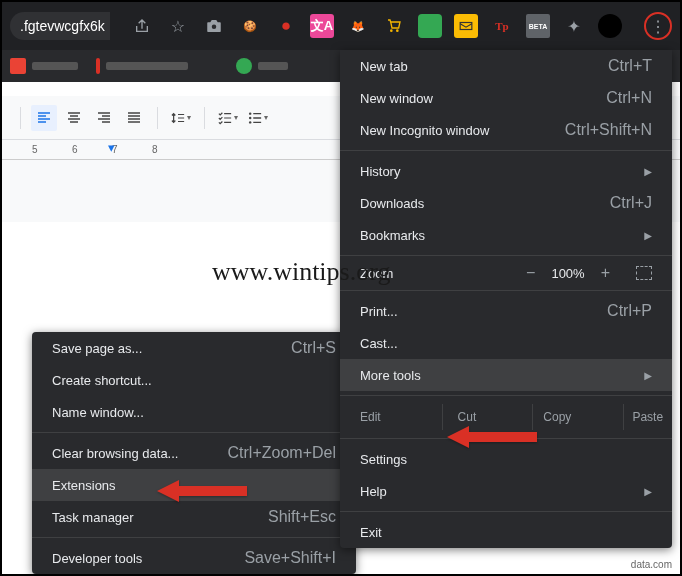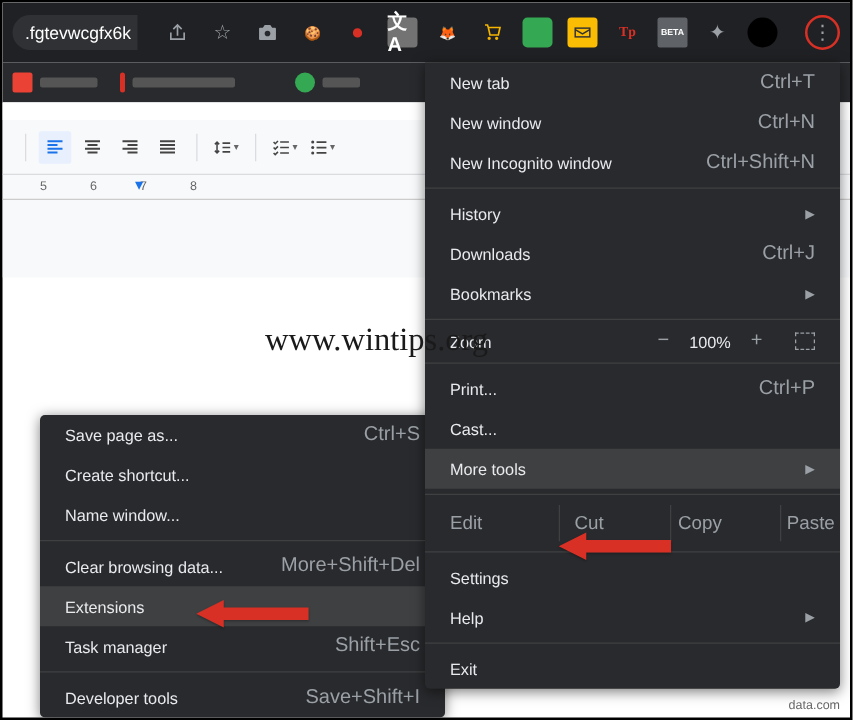--- a/index.html
+++ b/index.html
@@ -71,7 +71,7 @@
       </div>
     <div class="ext-icon" style="color:#d4a76a">🍪</div>
     <div class="top-icon" style="color:#d93025">⏺</div>
-    <div class="ext-icon" style="background:#737373;color:#fff;font-size:16px">文A</div>
+    <div class="ext-icon" style="background:#ec4899;color:#fff;font-size:13px">文A</div>
     <div class="ext-icon" style="color:#f6851b">🦊</div>
     <div class="ext-icon">
         <svg width="16" height="16" viewBox="0 0 24 24" fill="#f4b400">

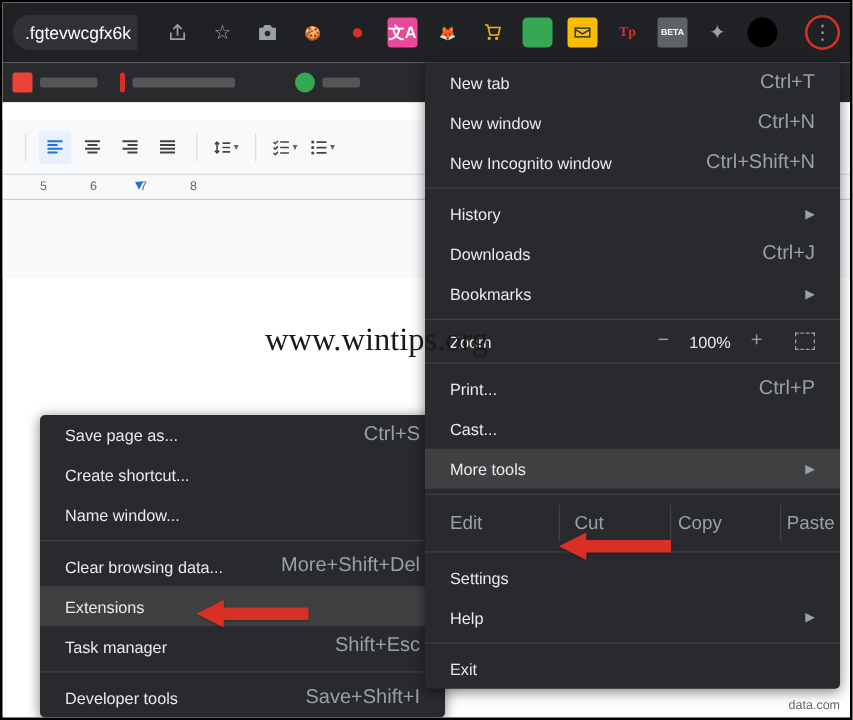--- a/index.html
+++ b/index.html
@@ -39,7 +39,7 @@
   .zoom-ctrl { display: flex; align-items: center; gap: 16px; margin-left: auto; }
   .zoom-btn { color: #9aa0a6; cursor: pointer; font-size: 16px; }
   .zoom-full { border: 1.5px solid #9aa0a6; border-style: dashed; display: flex; align-items: center; justify-content: center; width: 16px; height: 14px; font-size: 4px; margin-left: 10px; }
-  .edit-row { display: flex; padding: 4px 0; color: #9aa0a6; font-size: 15px; gap: 41px; }
+  .edit-row { display: flex; padding: 4px 0; color: #9aa0a6; font-size: 12px; gap: 41px; }
   .edit-lbl { padding: 6px 20px; }
   .edit-btn { flex: 1; text-align: center; padding: 6px 0; border-left: 1px solid #3f4042; cursor: pointer; }
 

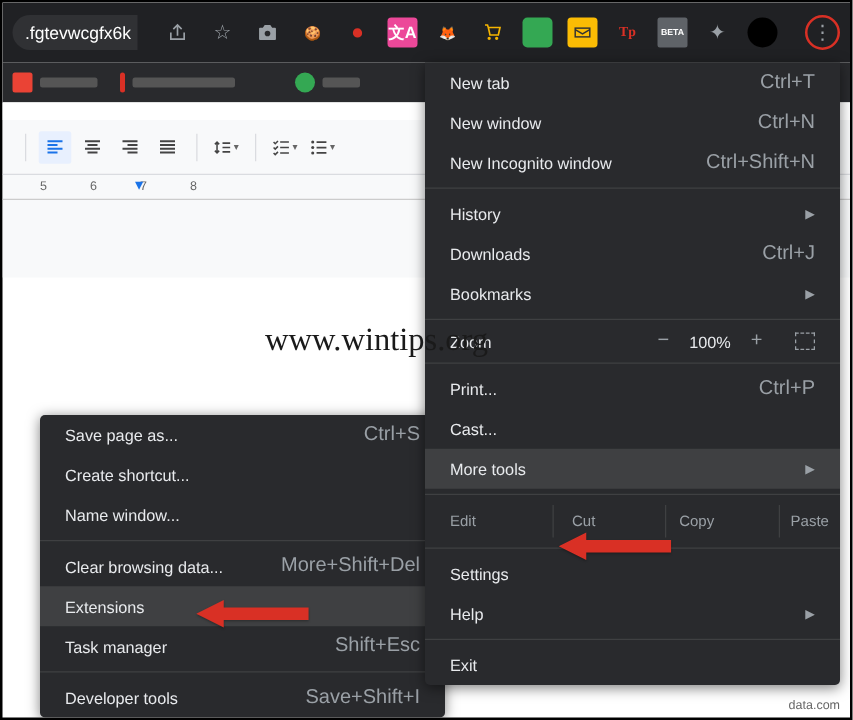--- a/index.html
+++ b/index.html
@@ -176,7 +176,7 @@
   <div class="menu-sep"></div>
   <div class="menu-row">
       <span>Clear browsing data...</span>
-      <span class="menu-short">More+Shift+Del</span>
+      <span class="menu-short">Ctrl+Zoom+Del</span>
     </div>
   <div class="menu-row highlighted">
       <span>Extensions</span>

